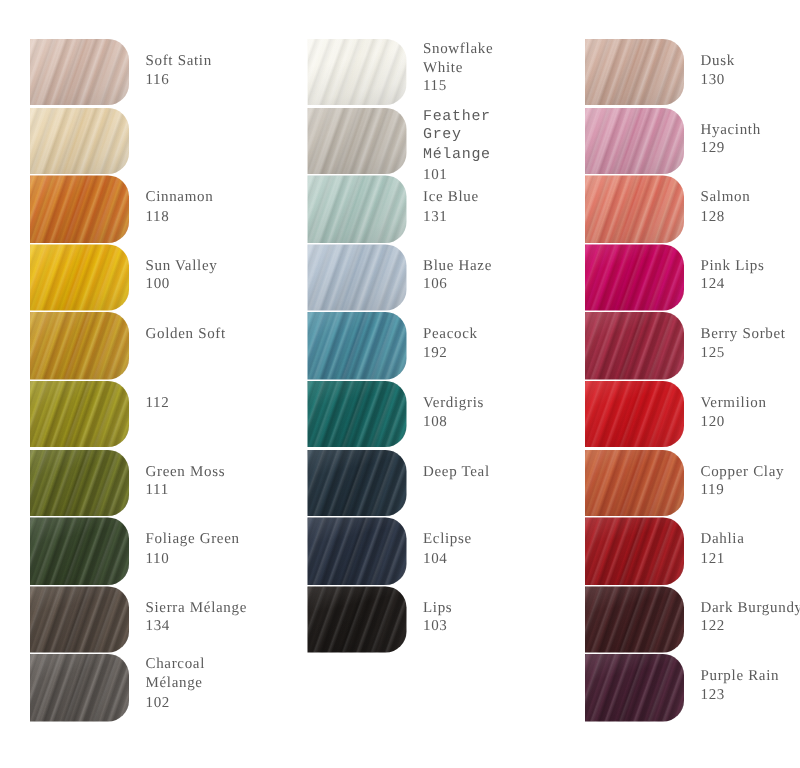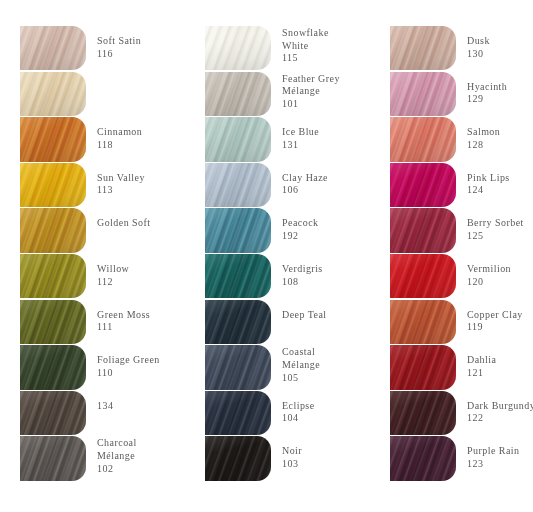--- a/index.html
+++ b/index.html
@@ -234,7 +234,7 @@
           <span class="shade"></span>
         </div>
         <div class="label lbl-top">
-          <span class="nm" style="white-space: normal; max-width: 62px;">Feather Grey Mélange</span>
+          <span class="nm" style="white-space: normal; max-width: 62px; font-family: Liberation Mono, monospace;">Feather Grey Mélange</span>
           <span class="no">101</span>
         </div>
       </div>

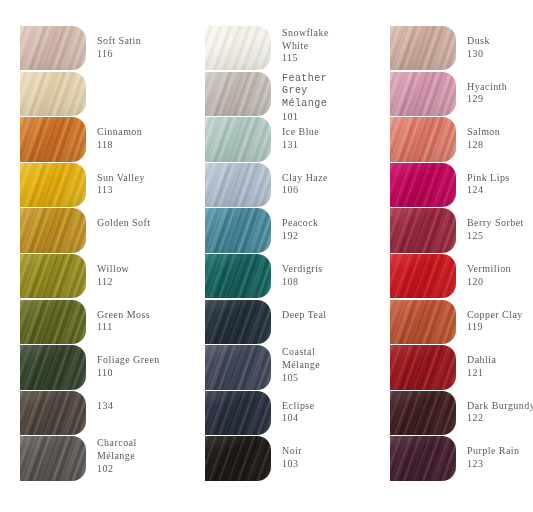--- a/index.html
+++ b/index.html
@@ -256,7 +256,7 @@
           <span class="shade"></span>
         </div>
         <div class="label lbl-mid">
-          <span class="nm">Clay Haze</span>
+          <span class="nm">Blue Haze</span>
           <span class="no">106</span>
         </div>
       </div>

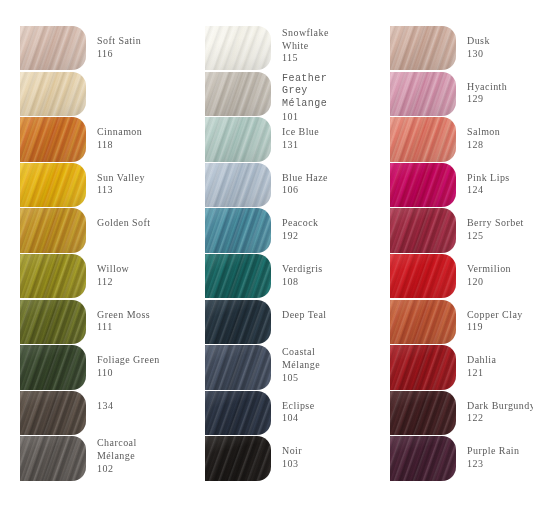--- a/index.html
+++ b/index.html
@@ -147,7 +147,7 @@
         </div>
         <div class="label lbl-mid">
           <span class="nm">Sun Valley</span>
-          <span class="no">113</span>
+          <span class="no">100</span>
         </div>
       </div>
       <div class="row">

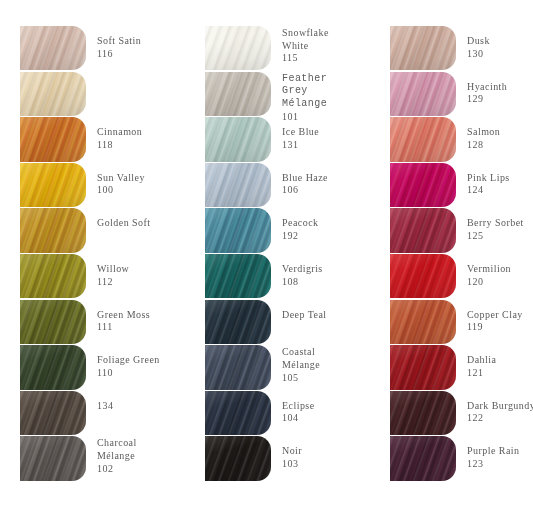--- a/index.html
+++ b/index.html
@@ -167,7 +167,6 @@
           <span class="shade"></span>
         </div>
         <div class="label lbl-mid">
-          <span class="nm">Willow</span>
           <span class="no">112</span>
         </div>
       </div>

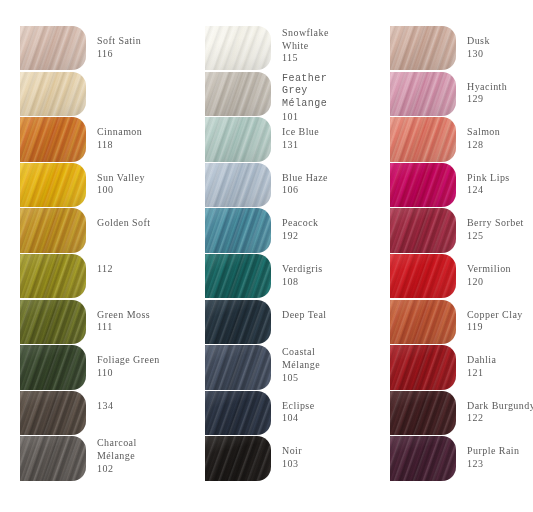--- a/index.html
+++ b/index.html
@@ -292,17 +292,6 @@
         </div>
       </div>
       <div class="row">
-        <div class="swatch" style="background: linear-gradient(116deg, rgb(76, 86, 104) 0%, rgb(57, 66, 81) 48%, rgb(76, 86, 104) 100%);">
-          <span class="tex"></span>
-          <span class="tex2"></span>
-          <span class="shade"></span>
-        </div>
-        <div class="label lbl-top">
-          <span class="nm" style="white-space: normal; max-width: 62px;">Coastal Mélange</span>
-          <span class="no">105</span>
-        </div>
-      </div>
-      <div class="row">
         <div class="swatch" style="background: linear-gradient(116deg, rgb(51, 60, 76) 0%, rgb(34, 42, 56) 48%, rgb(51, 60, 76) 100%);">
           <span class="tex"></span>
           <span class="tex2"></span>

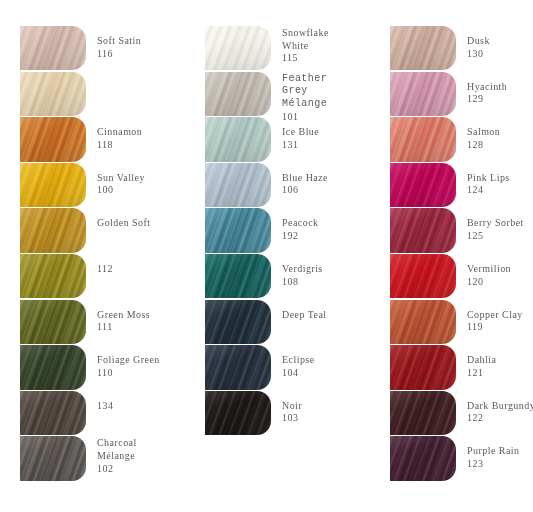--- a/index.html
+++ b/index.html
@@ -199,6 +199,7 @@
           <span class="shade"></span>
         </div>
         <div class="label lbl-mid">
+          <span class="nm">Sierra Mélange</span>
           <span class="no">134</span>
         </div>
       </div>

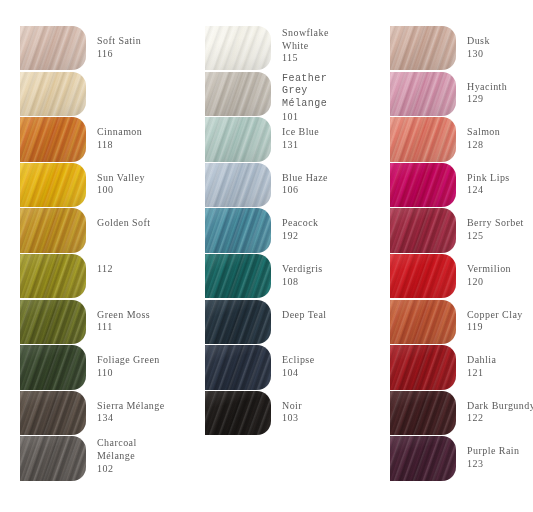--- a/index.html
+++ b/index.html
@@ -310,7 +310,7 @@
           <span class="shade"></span>
         </div>
         <div class="label lbl-mid">
-          <span class="nm">Noir</span>
+          <span class="nm">Lips</span>
           <span class="no">103</span>
         </div>
       </div>

